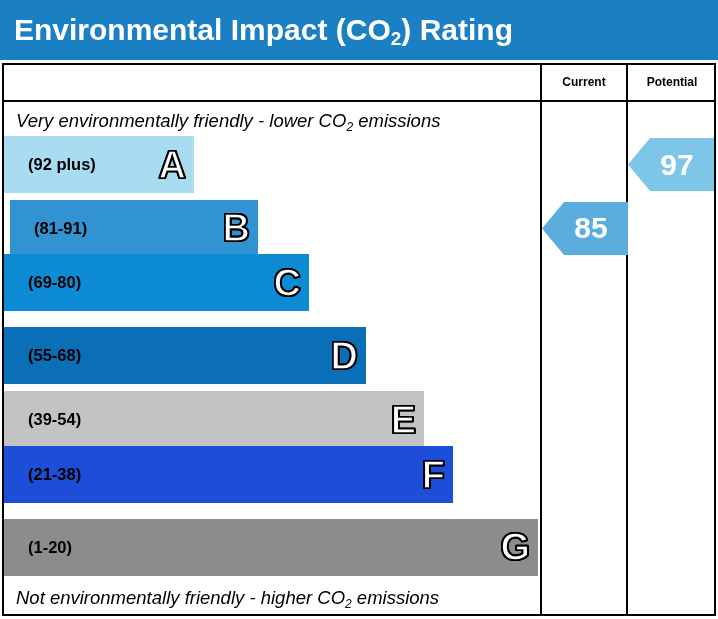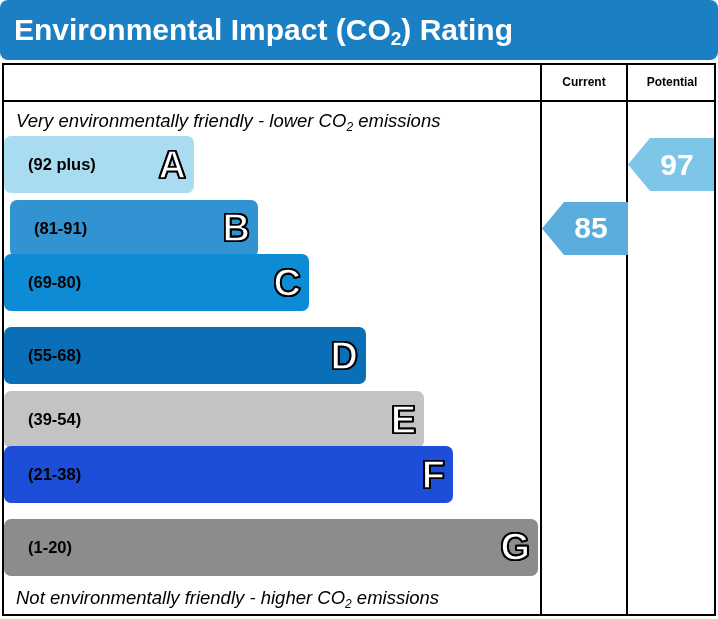--- a/index.html
+++ b/index.html
@@ -21,7 +21,6 @@
     color:#ffffff;
     display:flex;align-items:center;
     box-sizing:border-box;
-    border-radius:8px;
   }
   .title-text{
     font-size:30px;font-weight:bold;

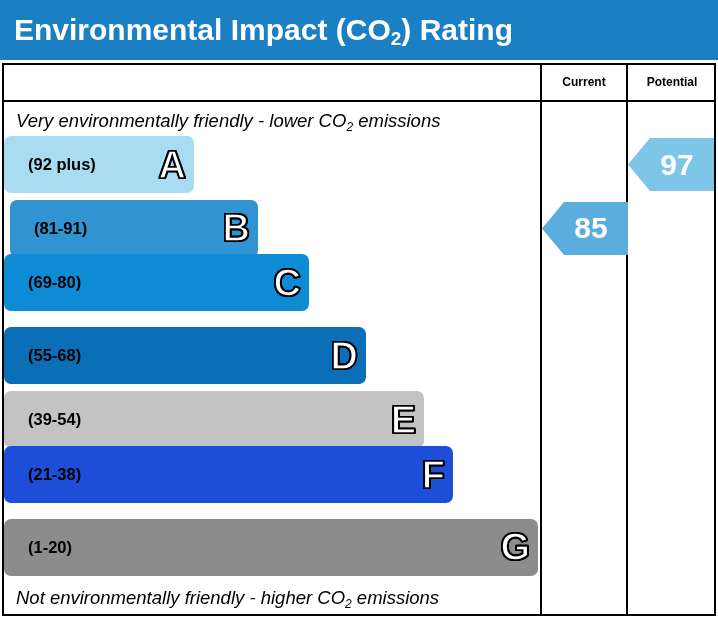--- a/index.html
+++ b/index.html
@@ -68,7 +68,6 @@
     position:absolute;left:0;height:57px;
     display:flex;align-items:center;
     box-sizing:border-box;
-    border-radius:7px;
   }
   .bar-range{
     font-size:16.5px;font-weight:bold;color:#000;

